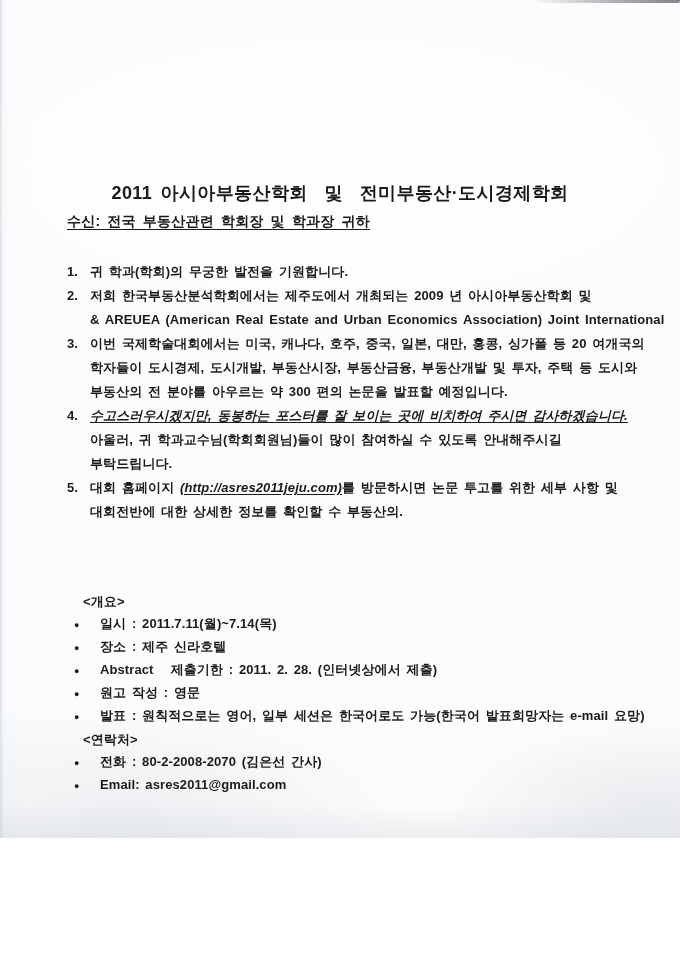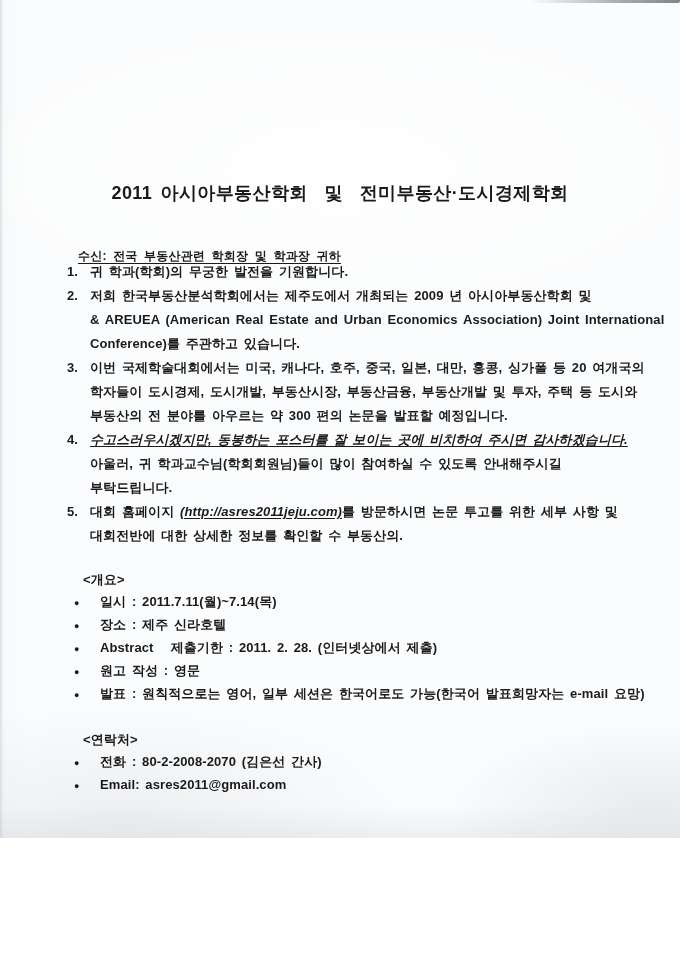--- a/index.html
+++ b/index.html
@@ -51,15 +51,14 @@
 
   .recipient {
     position: absolute;
-    top: 213px; left: 78px;
-    font-size: 12px;
+    top: 213px; left: 67px;
+    font-size: 14px;
     font-weight: bold;
     letter-spacing: 0.2px;
     word-spacing: 3px;
     text-decoration: underline;
     text-underline-offset: 3px;
     white-space: pre;
-    margin-top: 35px;
   }
 
   .num-list {

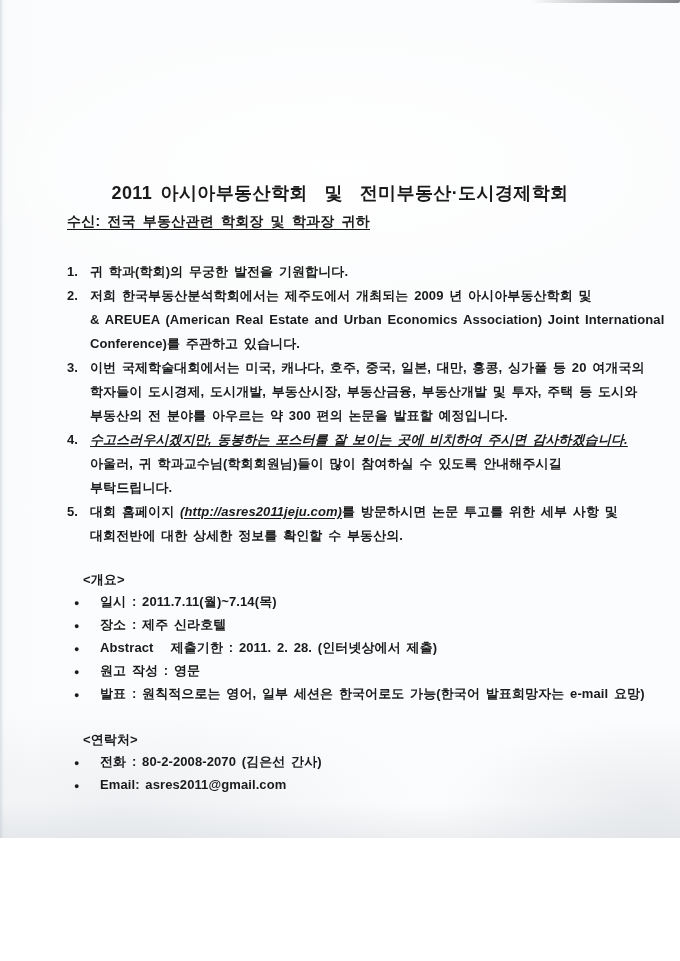--- a/index.html
+++ b/index.html
@@ -143,7 +143,6 @@
       <div class="content">
         <div class="line">저희 한국부동산분석학회에서는 제주도에서 개최되는 2009 년 아시아부동산학회 및</div>
         <div class="line">&amp; AREUEA (American Real Estate and Urban Economics Association) Joint International</div>
-        <div class="line">Conference)를 주관하고 있습니다.</div>
       </div>
     </div>
 

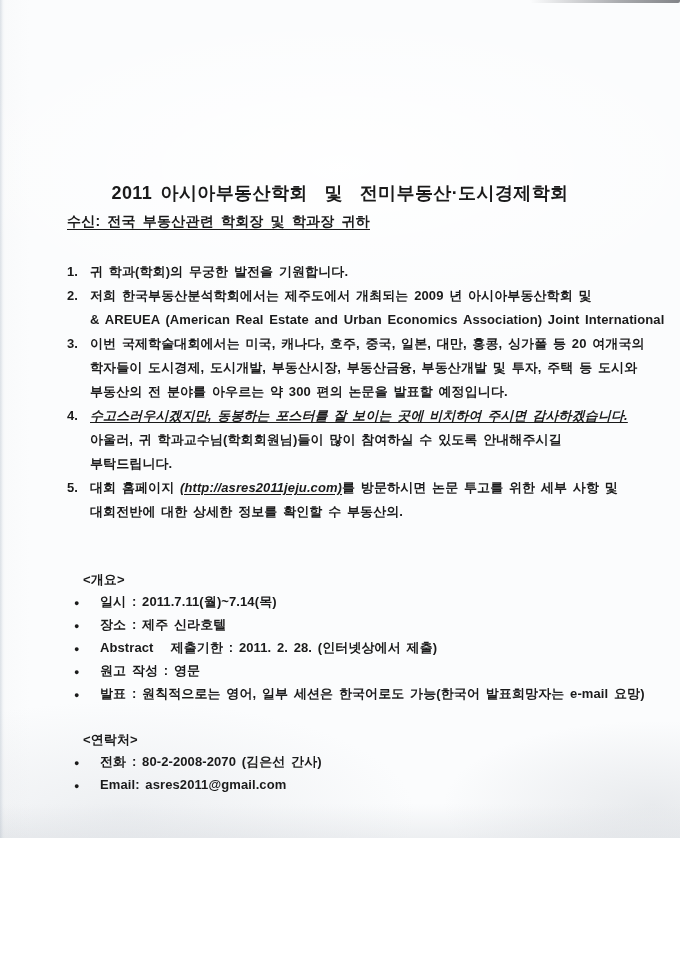--- a/index.html
+++ b/index.html
@@ -89,7 +89,7 @@
     letter-spacing: 0.1px;
     word-spacing: 2px;
   }
-  .sec-overview { top: 569px; }
+  .sec-overview { top: 591px; }
   .sec-contact  { top: 729px; }
   .section-heading { padding-left: 16px; white-space: pre; }
   .bullet-row { display: flex; align-items: baseline; }

